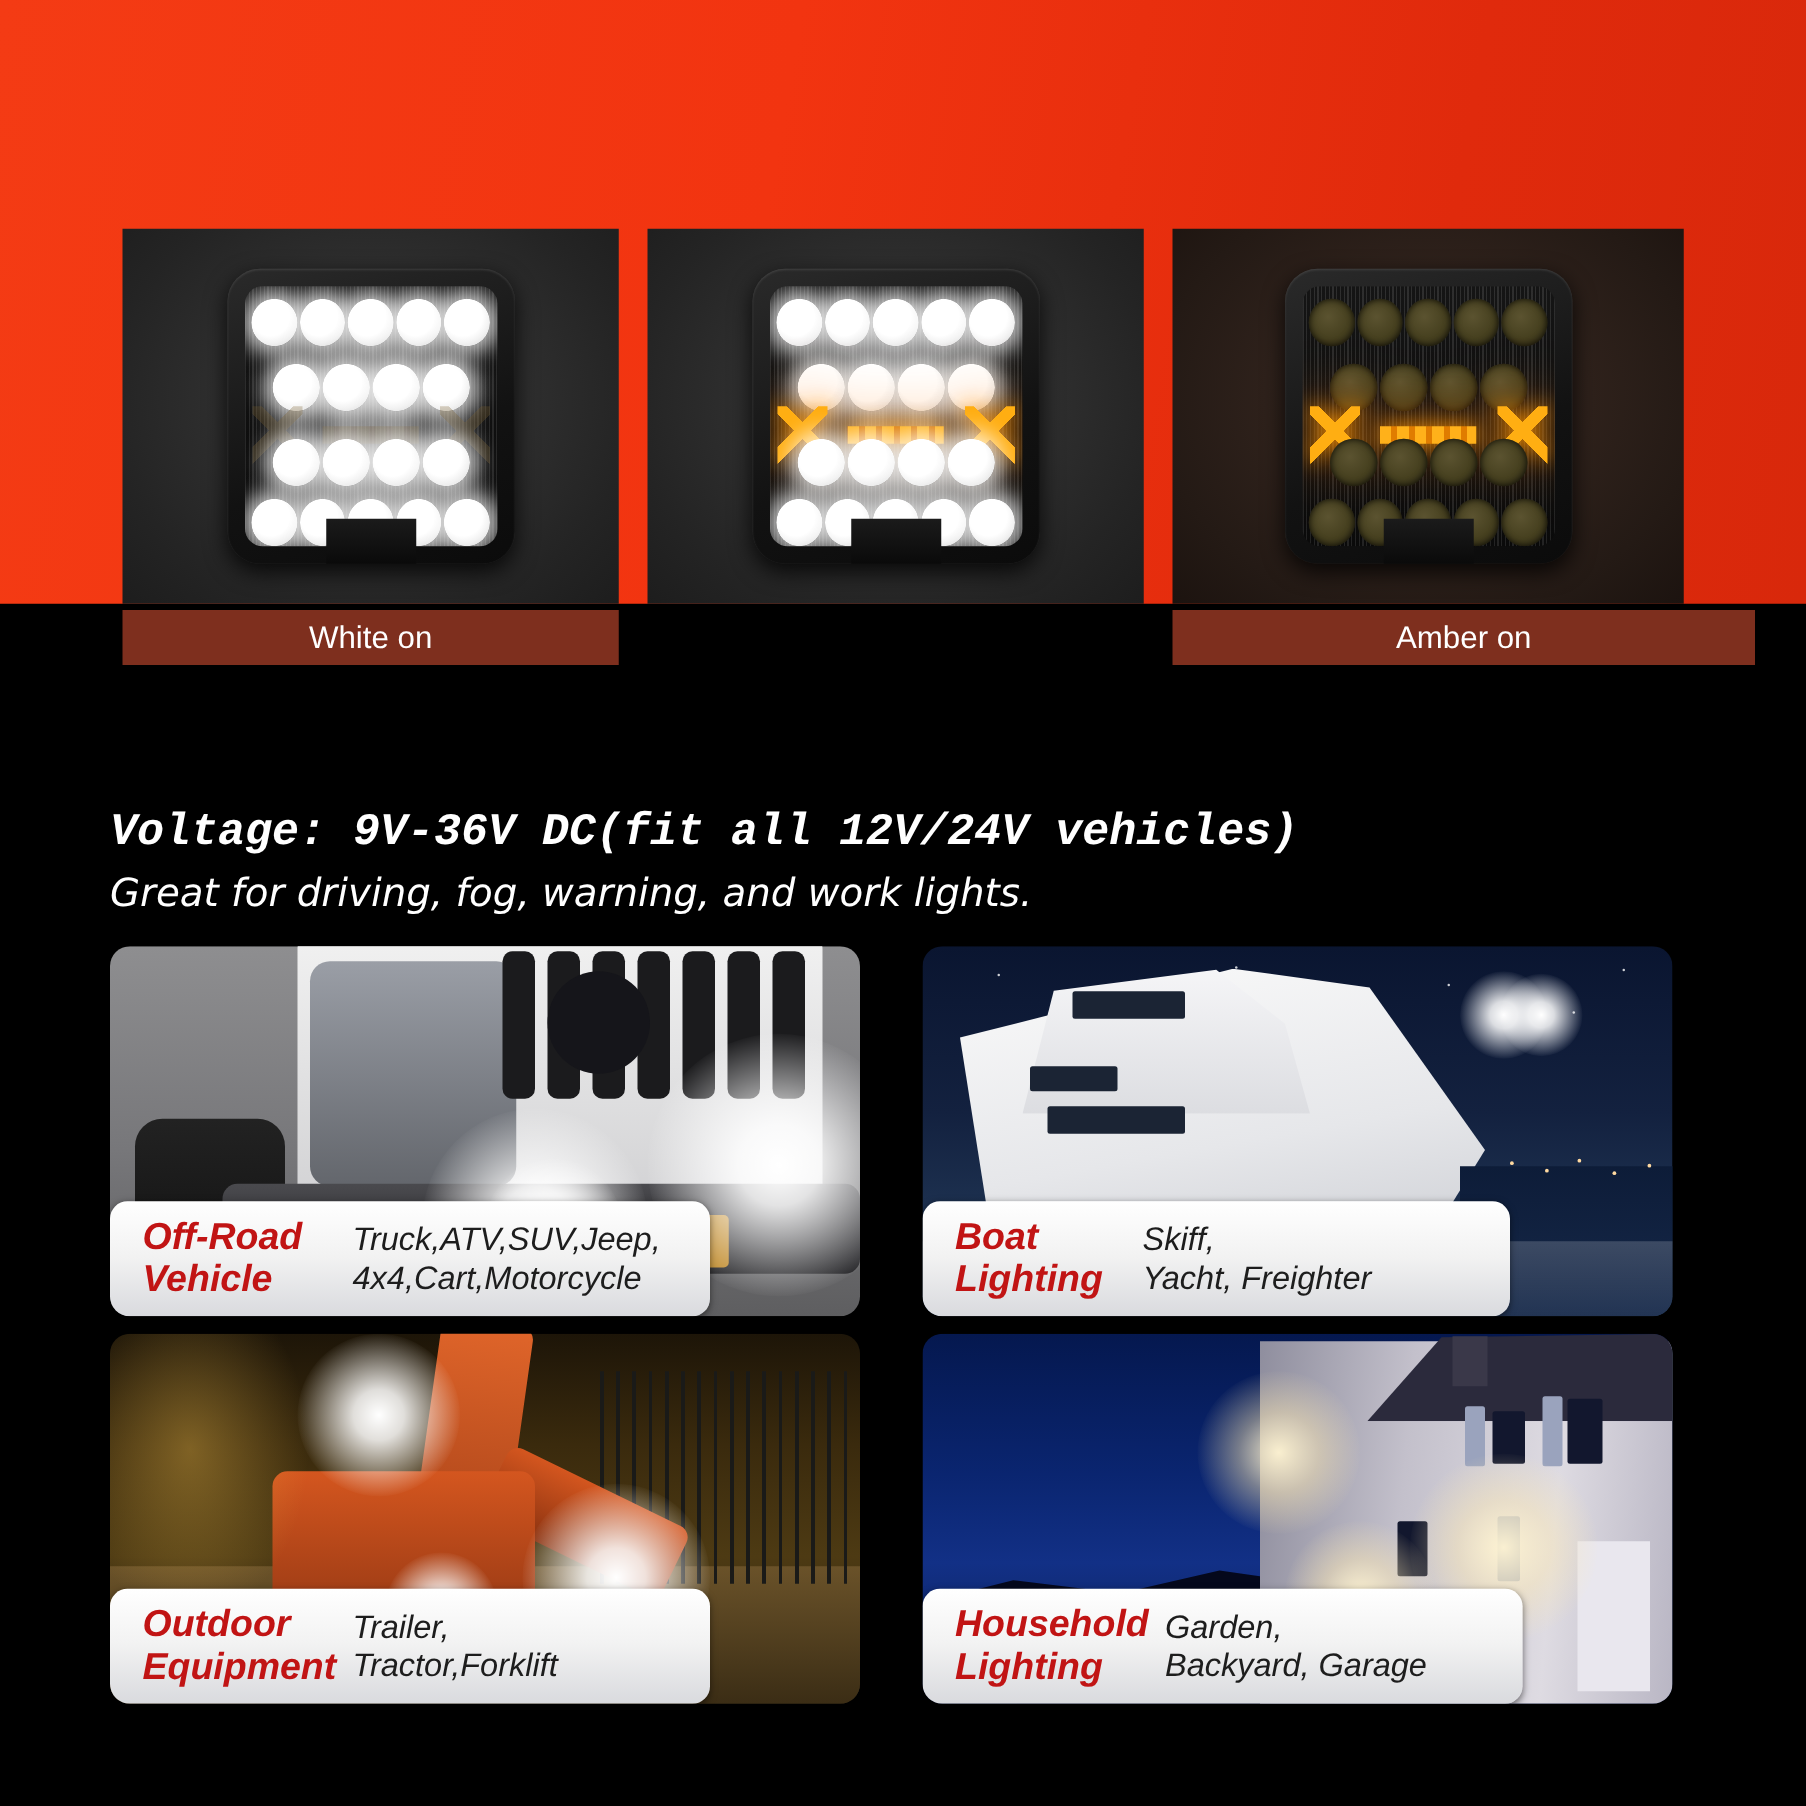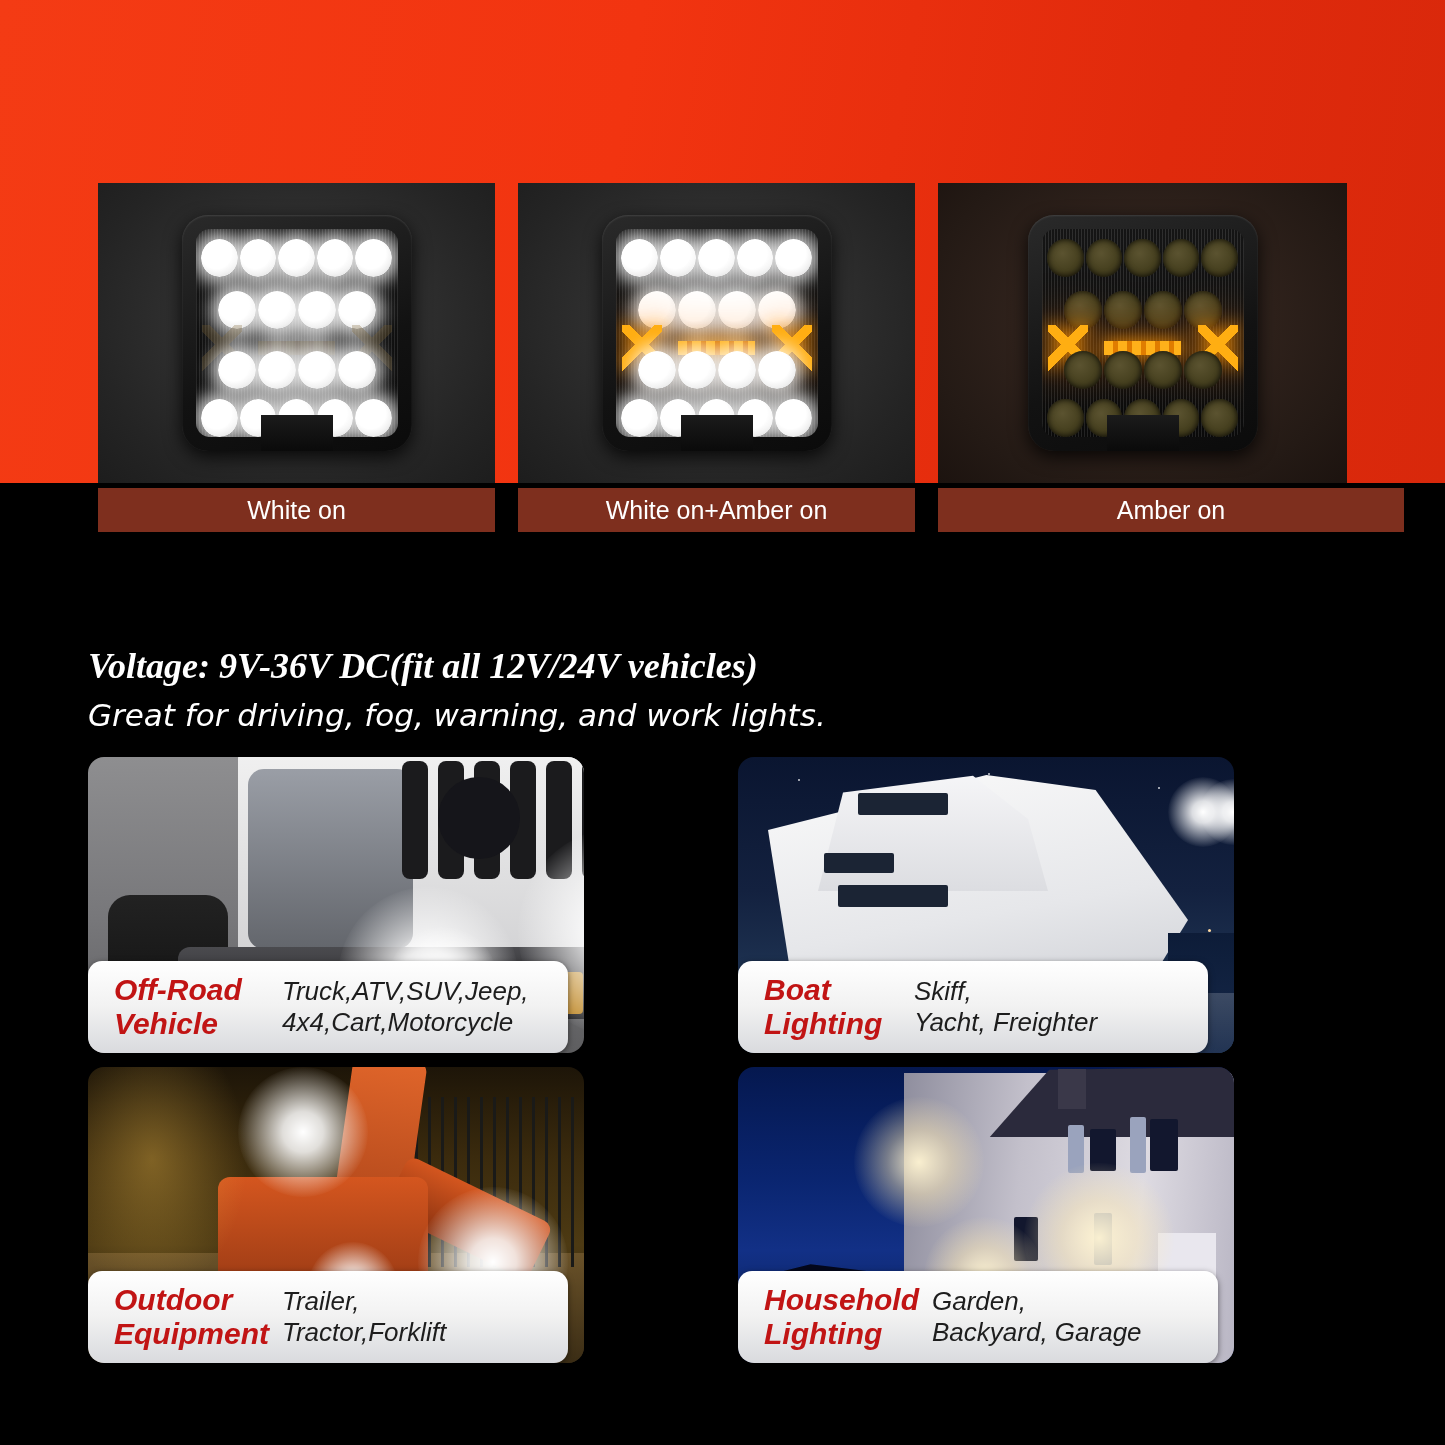--- a/index.html
+++ b/index.html
@@ -282,7 +282,6 @@
   </div>
 
   <div class="modelabel m1">White on</div>
-  <div class="modelabel m2">White on+Amber on</div>
   <div class="modelabel m3">Amber on</div>
 
   <div class="volt">Voltage: 9V-36V DC(fit all 12V/24V vehicles)</div>

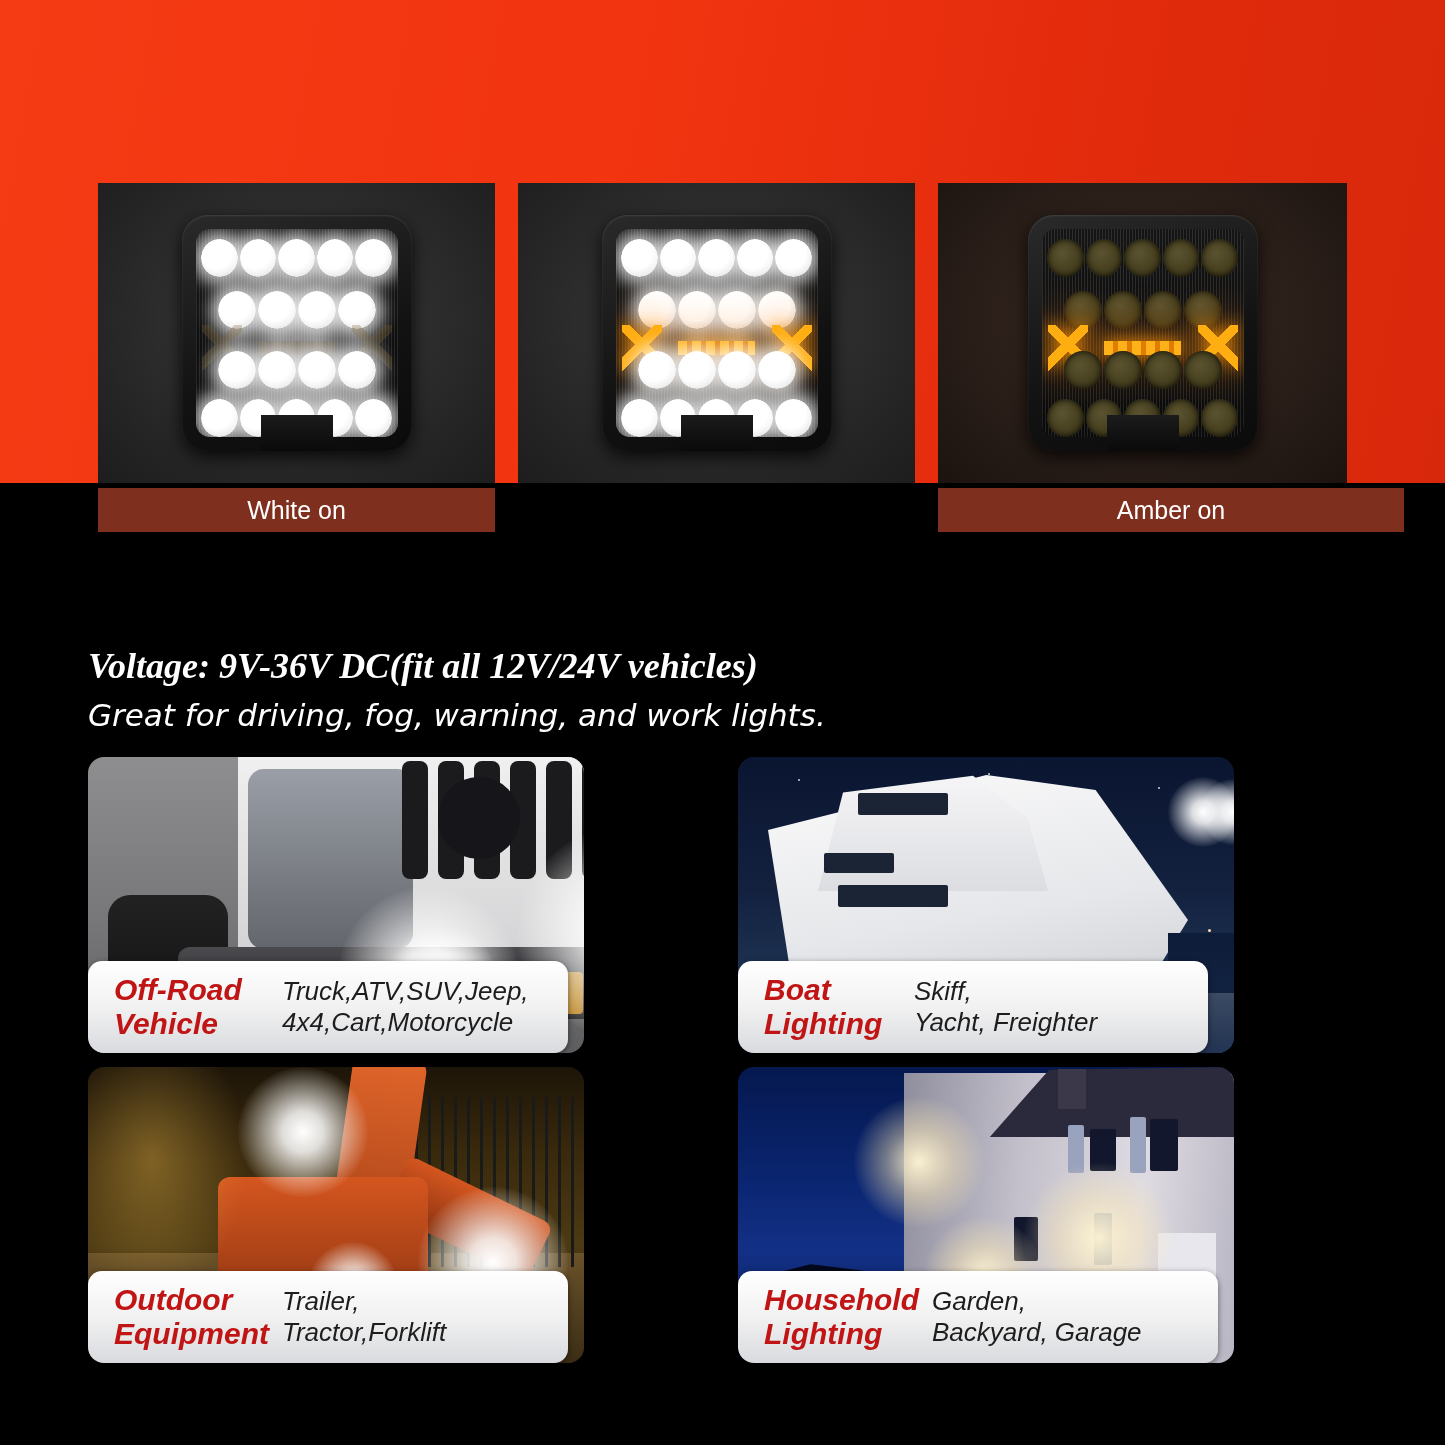--- a/index.html
+++ b/index.html
@@ -73,7 +73,7 @@
   .subhead{position:absolute;left:88px;top:560px;font-size:63px;font-weight:bold;font-style:italic;
     color:#fff;font-family:"DejaVu Sans",sans-serif;letter-spacing:-1px;white-space:nowrap;}
   .volt{position:absolute;left:88px;top:645px;font-size:36px;font-weight:bold;font-style:italic;
-    color:#fff;font-family:Liberation Serif, serif;white-space:nowrap;}
+    color:#fff;font-family:Liberation Mono, monospace;white-space:nowrap;}
   .great{position:absolute;left:88px;top:697px;font-size:31px;font-style:italic;
     color:#fff;font-family:"DejaVu Sans",sans-serif;white-space:nowrap;}
 

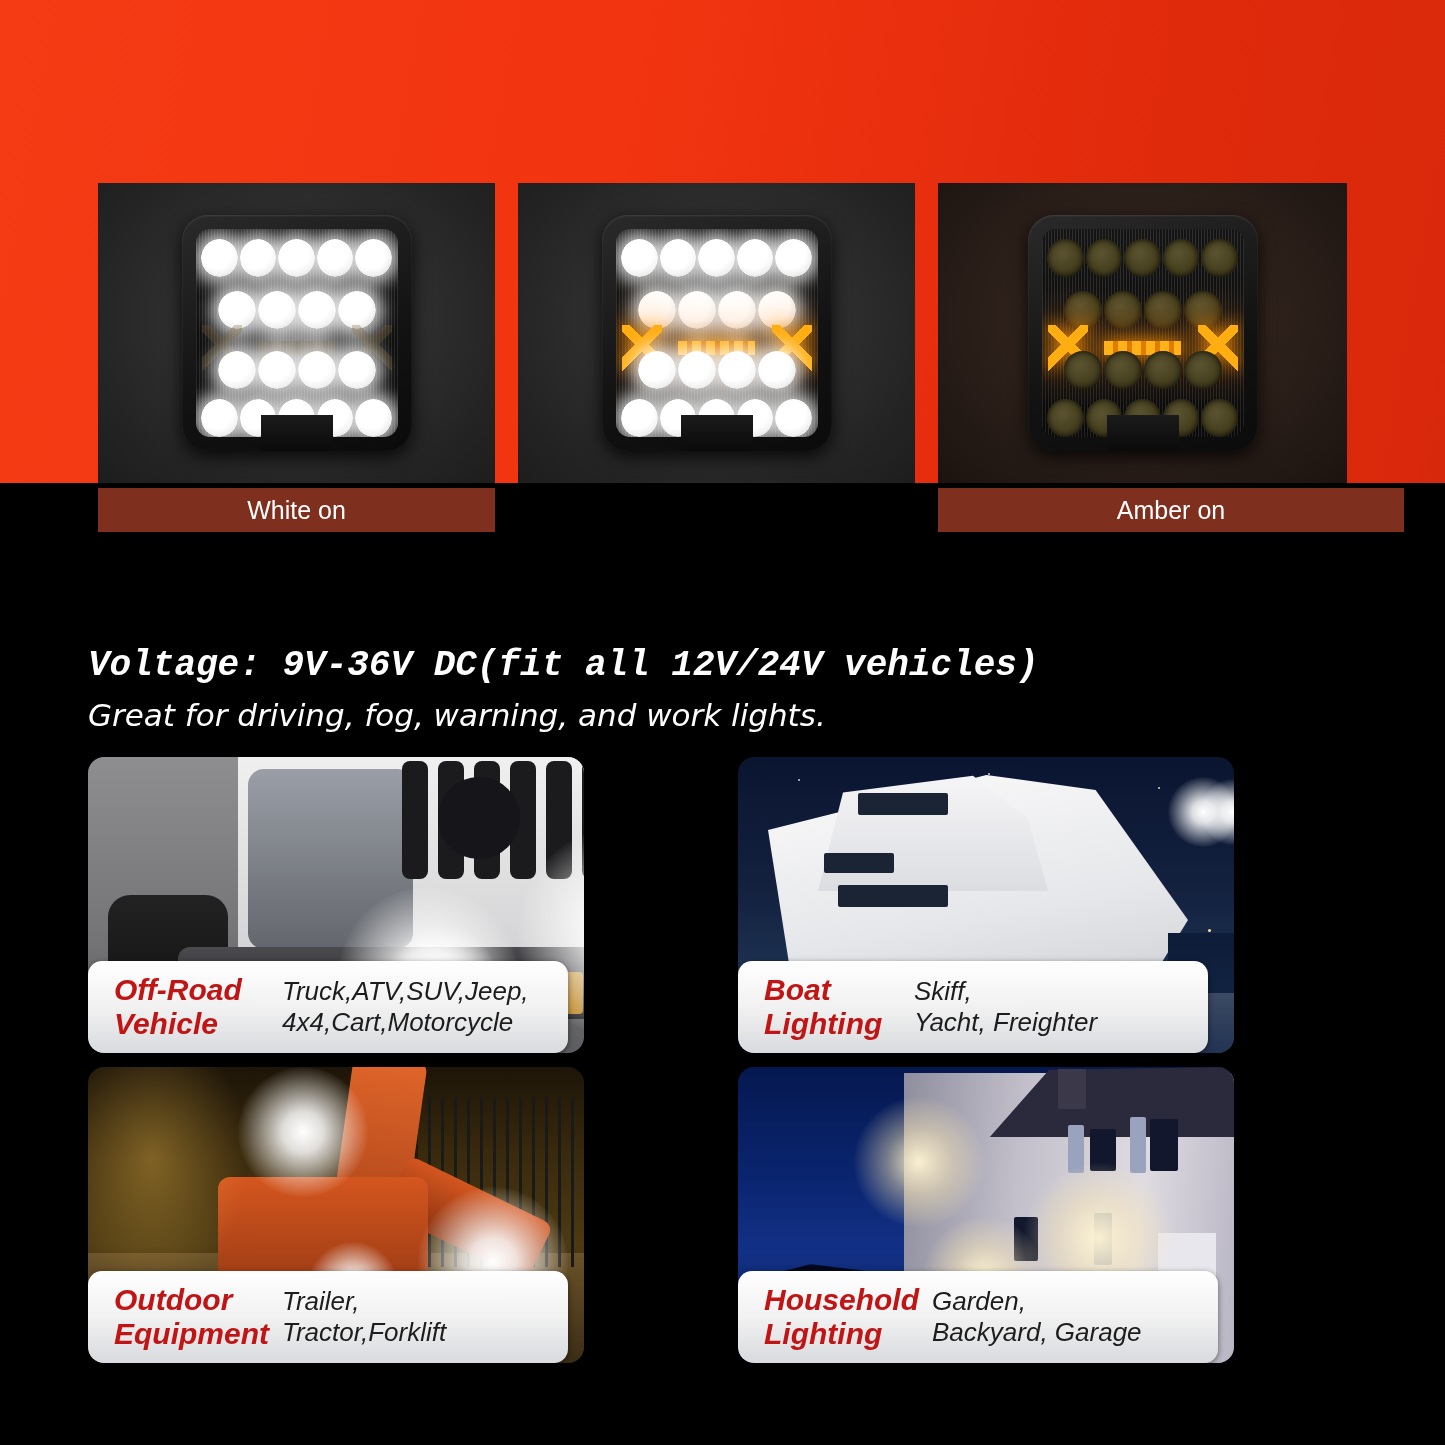--- a/index.html
+++ b/index.html
@@ -78,7 +78,7 @@
     color:#fff;font-family:"DejaVu Sans",sans-serif;white-space:nowrap;}
 
   
-  .card{position:absolute;width:496px;height:296px;border-radius:16px;overflow:hidden;}
+  .card{position:absolute;width:600px;height:296px;border-radius:16px;overflow:hidden;}
   .card.c1{left:88px;top:757px;}
   .card.c2{left:738px;top:757px;}
   .card.c3{left:88px;top:1067px;}

